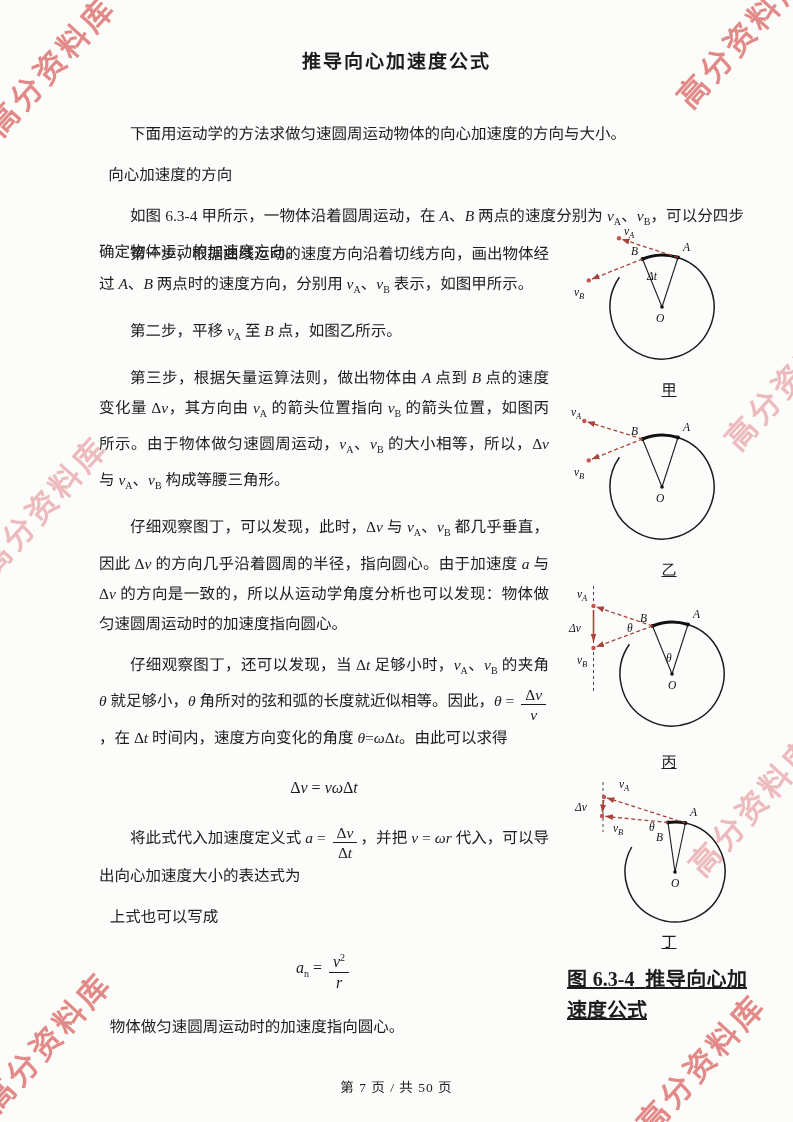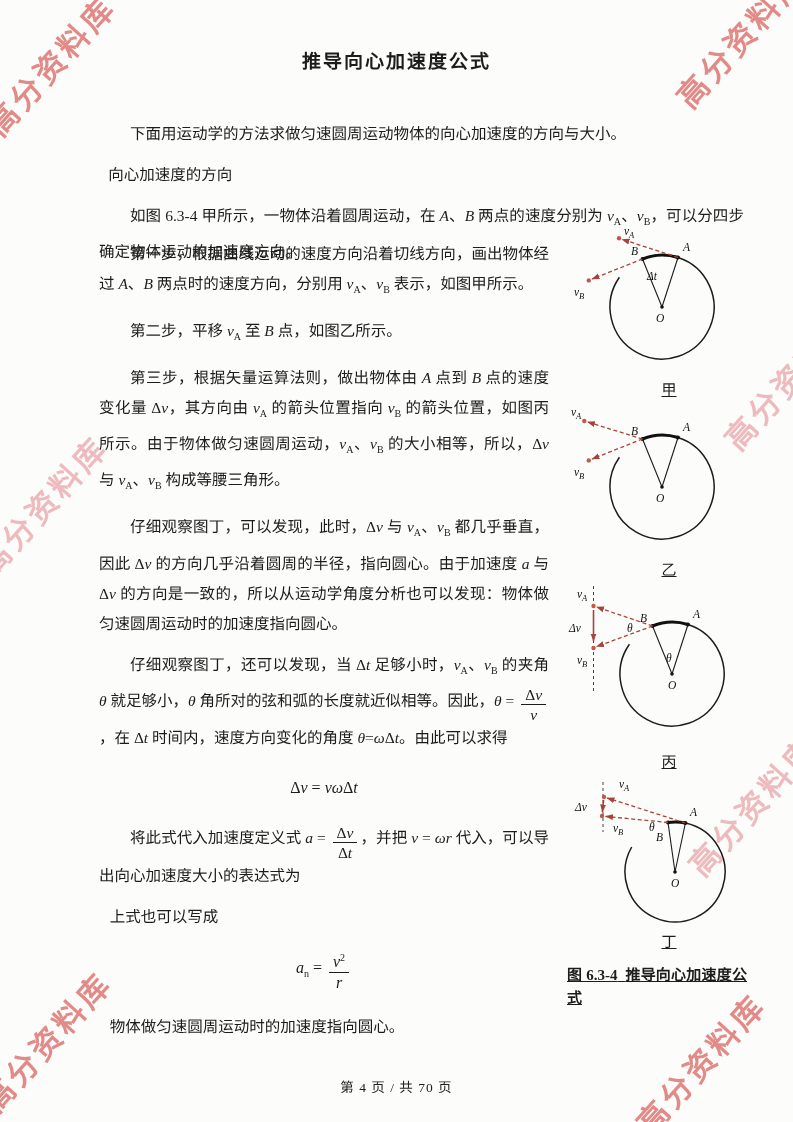--- a/index.html
+++ b/index.html
@@ -55,7 +55,7 @@
     margin-top:2px;
   }
   .fig-caption{
-    margin-top:12px;width:180px;font-size:15px;font-weight:bold;line-height:1.55;
+    margin-top:12px;width:180px;font-size:20px;font-weight:bold;line-height:1.55;
     text-align:justify;
   }
   

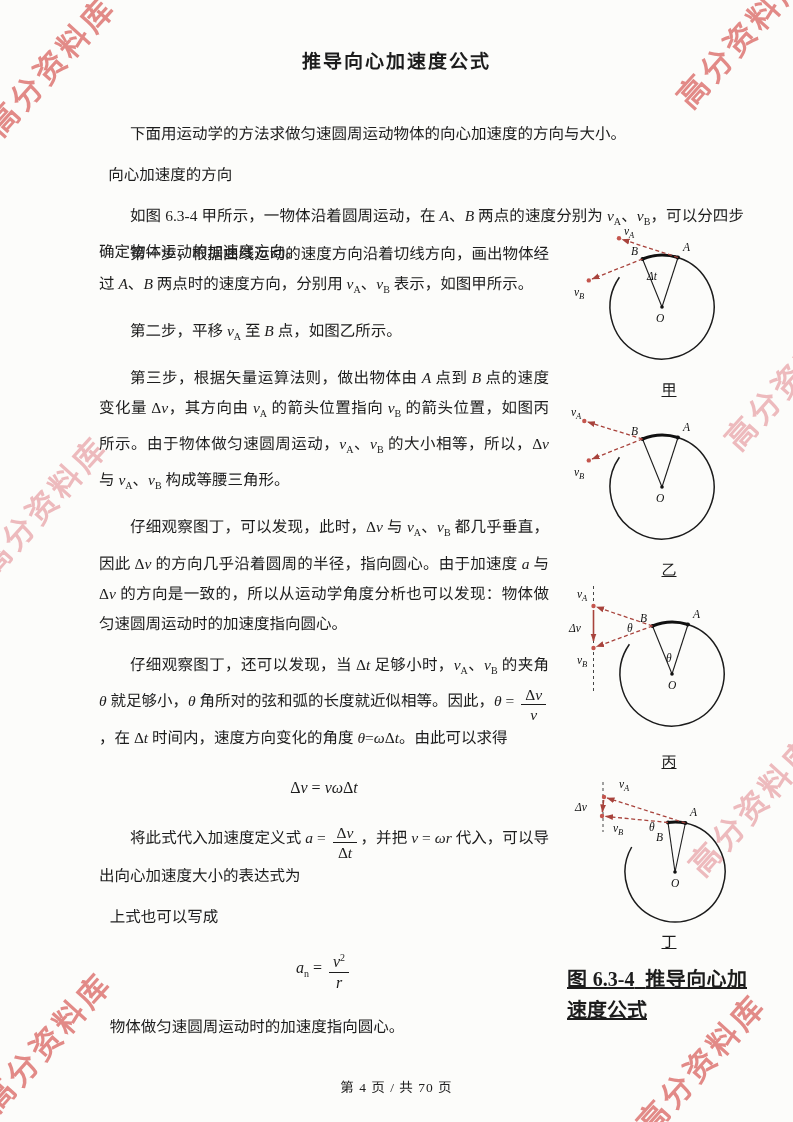--- a/index.html
+++ b/index.html
@@ -223,7 +223,7 @@
 
   </div>
 
-  <div class="footer">第 4 页 / 共 70 页</div>
+  <div class="footer">第 7 页 / 共 50 页</div>
 
 </div>
 

